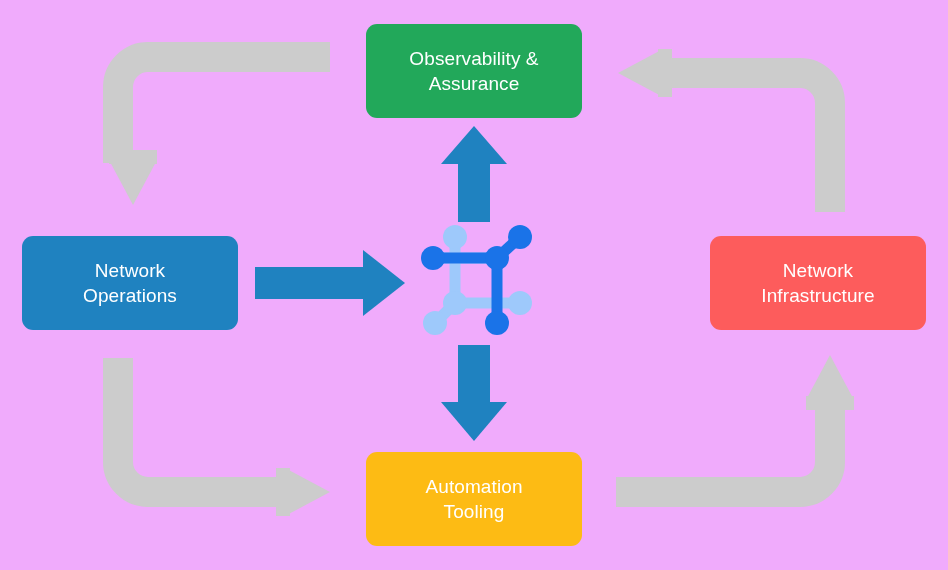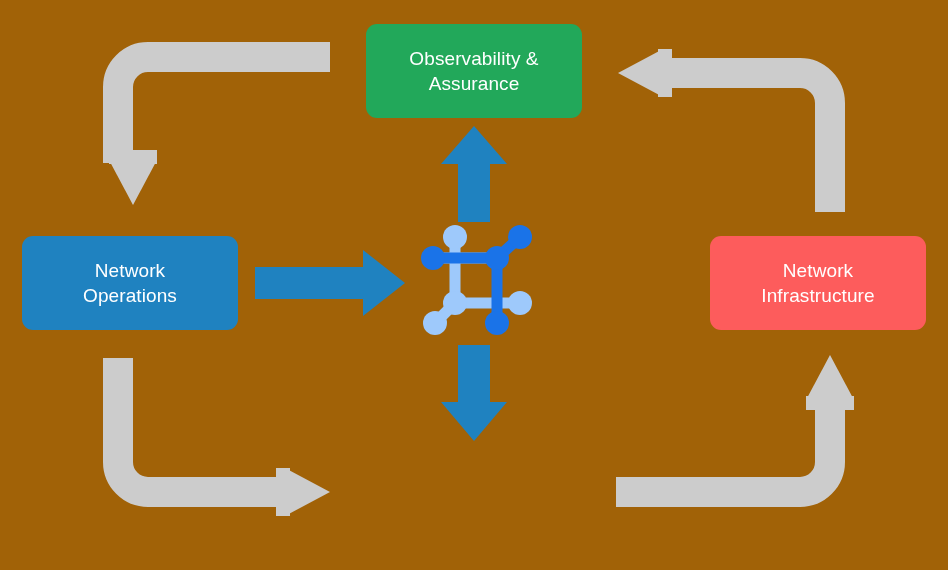--- a/index.html
+++ b/index.html
@@ -4,7 +4,7 @@
 <style>
   html,body{margin:0;padding:0;background:#000;}
   body{width:948px;height:570px;overflow:hidden;font-family:"Liberation Sans",sans-serif;}
-  #stage{position:relative;width:948px;height:570px;background:#a16207;}
+  #stage{position:relative;width:948px;height:570px;background:#f0abfc;}
   .box{position:absolute;display:flex;align-items:center;justify-content:center;
        text-align:center;color:#ffffff;font-size:19px;line-height:1.32;
        font-family:"Liberation Sans",sans-serif;border-radius:11px;

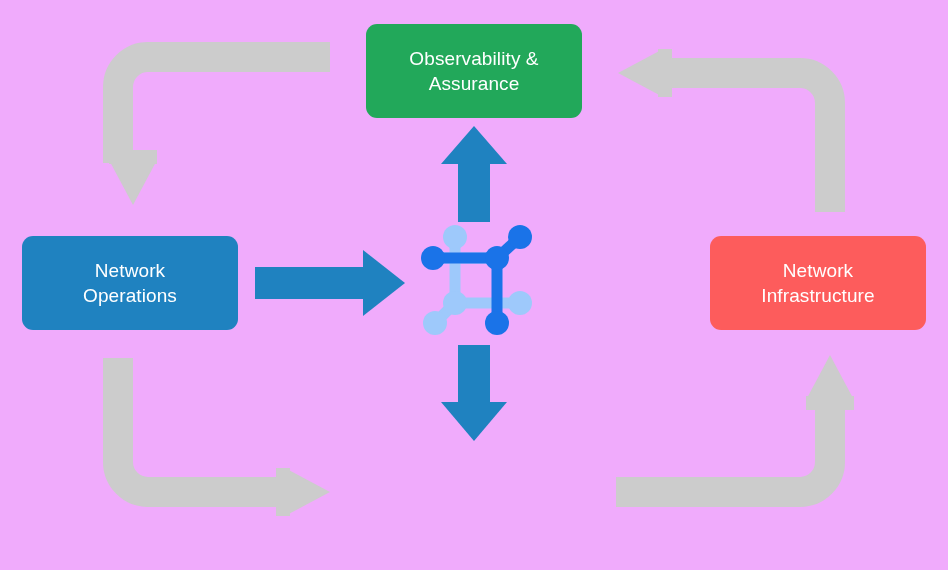--- a/index.html
+++ b/index.html
@@ -106,6 +106,8 @@
   <div class="box" id="box-netinfra">Network
 Infrastructure</div>
 
+  <div class="box" id="box-automation">Automation
+Tooling</div>
 
 </div>
 

